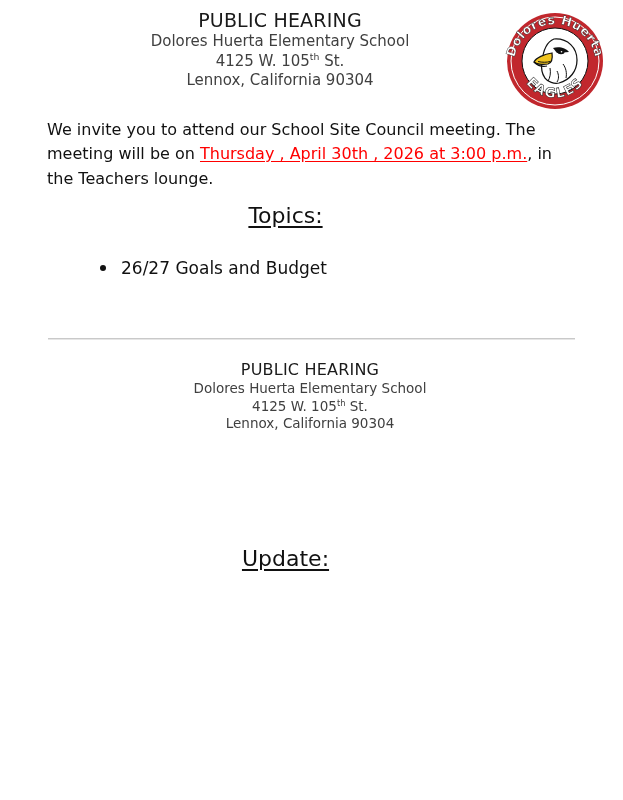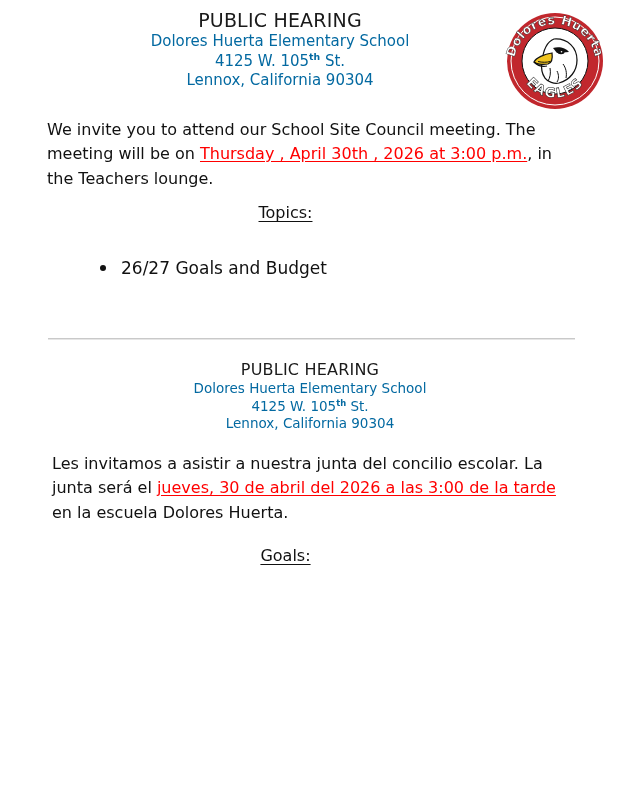--- a/index.html
+++ b/index.html
@@ -34,7 +34,7 @@
   }
   .header-block .hb-line {
     font-size: 15px;
-    color: #0369a1;
+    color: #404040;
   }
   .header-block.small .hb-title { font-size: 16px; }
   .header-block.small .hb-line { font-size: 13.5px; }

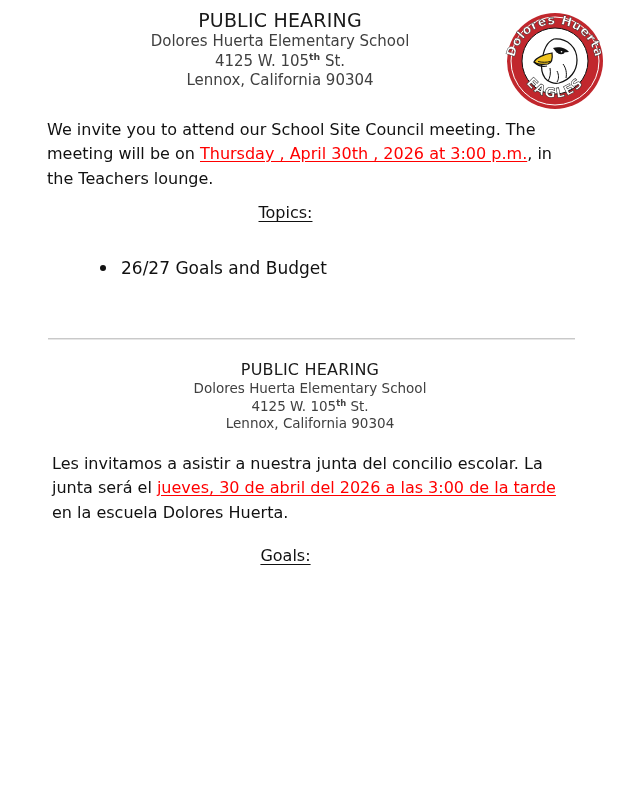--- a/index.html
+++ b/index.html
@@ -42,7 +42,6 @@
     font-size: 0.62em;
     vertical-align: super;
     line-height: 0;
-    font-weight: bold;
   }
 
   

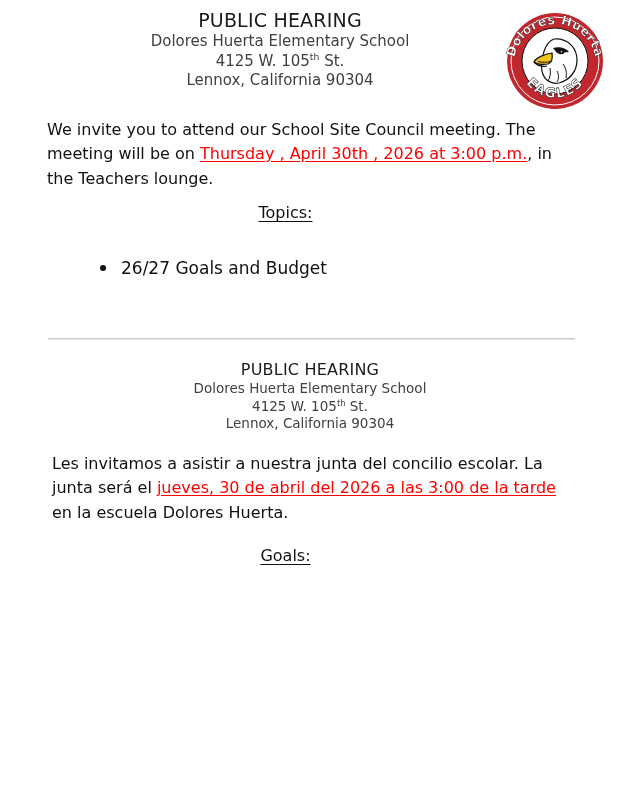--- a/index.html
+++ b/index.html
@@ -90,7 +90,7 @@
     position: absolute;
     width: 100%;
     text-align: center;
-    font-size: 16px;
+    font-size: 22px;
     color: #111111;
   }
   .section-heading span {

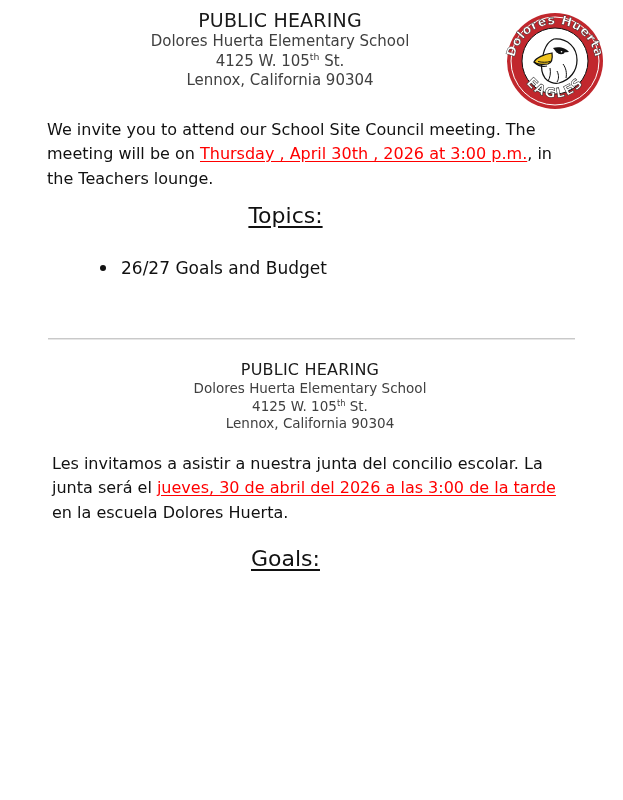--- a/index.html
+++ b/index.html
@@ -228,9 +228,6 @@
     <div class="hb-line">Lennox, California 90304</div>
   </div>
 
-  <div class="body-para" id="para-spanish">
-    <span>Les invitamos a asistir a nuestra junta del concilio escolar.  La junta será el  </span><span class="redline">jueves, 30 de abril del 2026 a las 3:00 de la tarde</span><span> en la escuela Dolores Huerta.</span>
-  </div>
 
   <div class="section-heading" id="heading-temas">
     <span>Goals:</span>

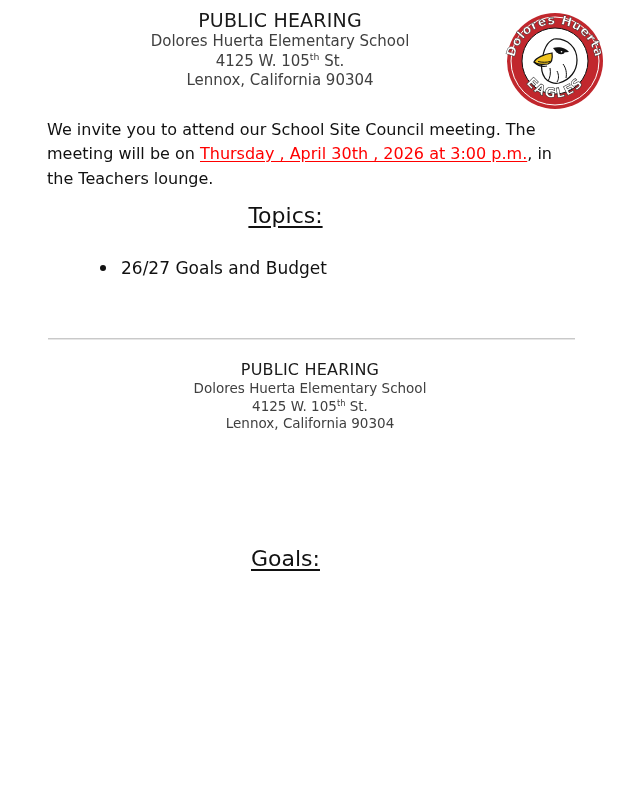--- a/index.html
+++ b/index.html
@@ -230,7 +230,7 @@
 
 
   <div class="section-heading" id="heading-temas">
-    <span>Goals:</span>
+    <span>Update:</span>
   </div>
 
   <ul class="bullet-list" id="list-temas">

